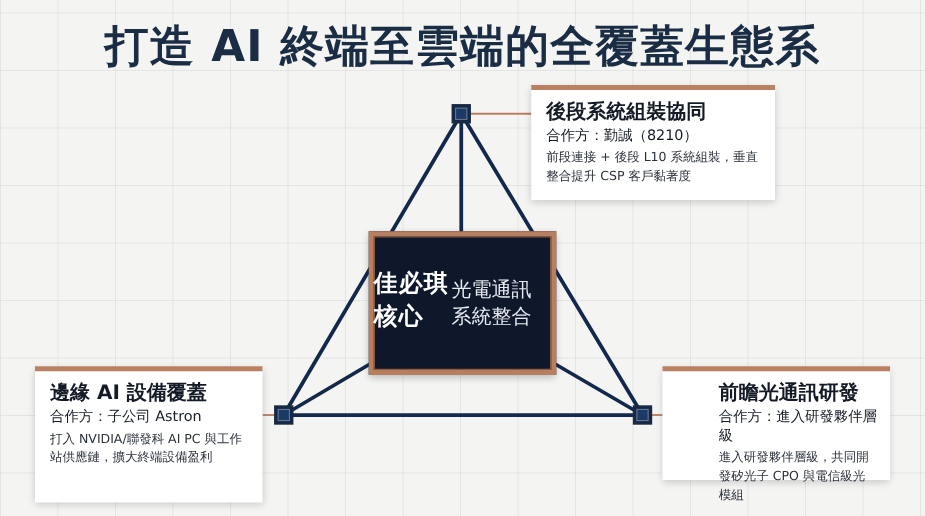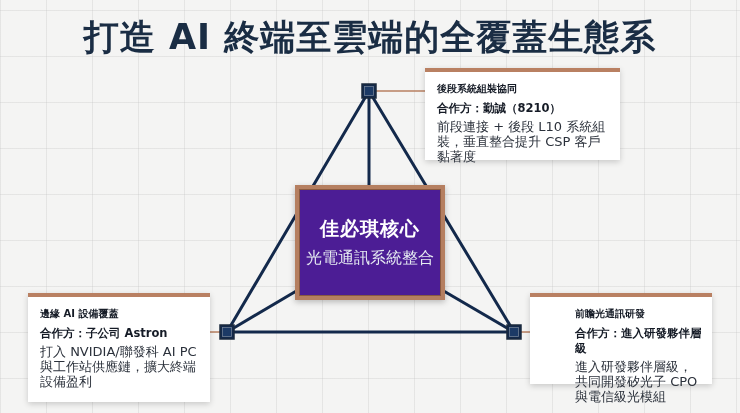--- a/index.html
+++ b/index.html
@@ -92,7 +92,7 @@
       padding-left: 45px;
     }
     .card-title {
-      font-size: 10px;
+      font-size: 16px;
       font-weight: bold;
       color: #151b26;
       line-height: 19px;

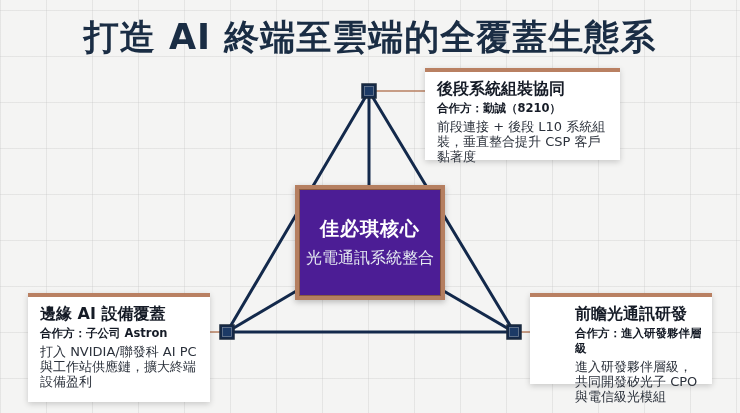--- a/index.html
+++ b/index.html
@@ -100,7 +100,7 @@
     }
     .card-partner {
       font-size: 11.5px;
-      font-weight: bold;
+      font-weight: normal;
       color: #151b26;
       line-height: 15px;
       margin-bottom: 3px;

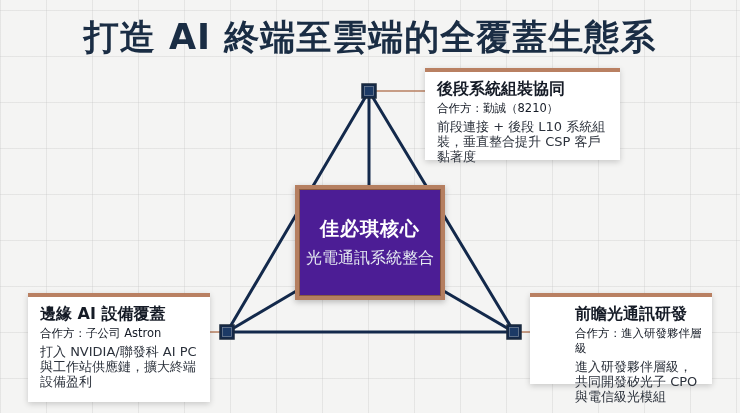--- a/index.html
+++ b/index.html
@@ -106,7 +106,7 @@
       margin-bottom: 3px;
     }
     .card-desc {
-      font-size: 13px;
+      font-size: 10px;
       color: #2b313b;
       line-height: 15px;
     }

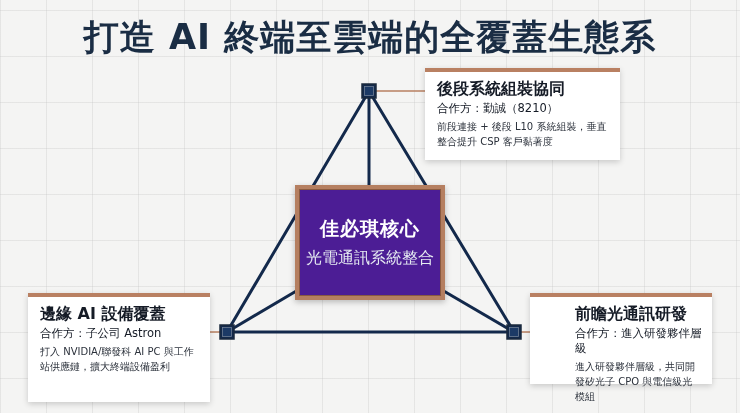--- a/index.html
+++ b/index.html
@@ -45,11 +45,10 @@
       width: 150px;
       height: 115px;
       box-sizing: border-box;
-      background: #4c1d95;
+      background: #0f172a;
       border: 4px solid #b57f60;
       box-shadow: inset 0 0 0 1px #8a5a40, 0 2px 6px rgba(0,0,0,0.25);
       display: flex;
-      flex-direction: column;
       align-items: center;
       justify-content: center;
       color: #ffffff;

